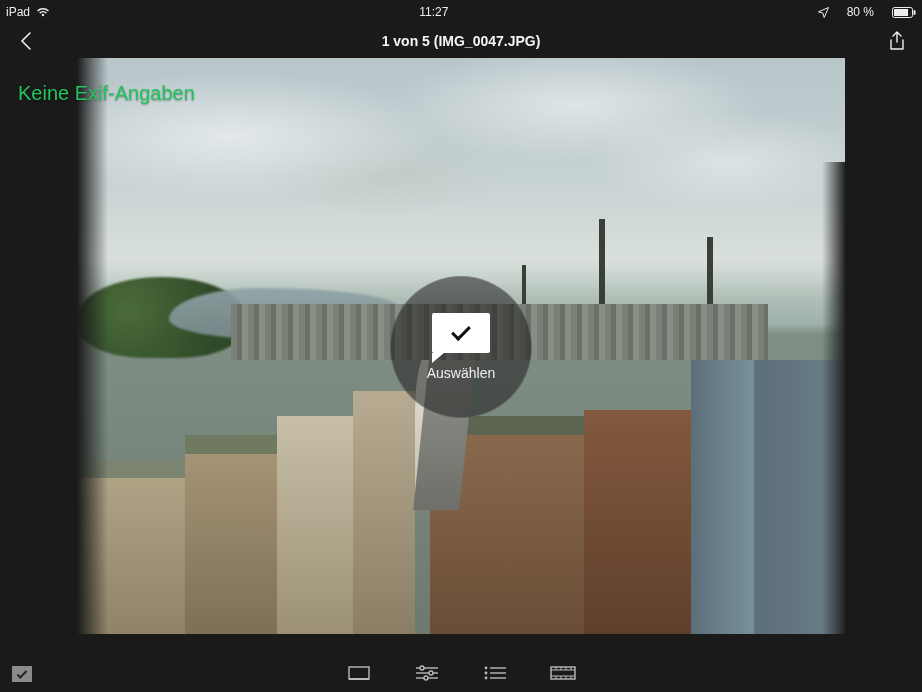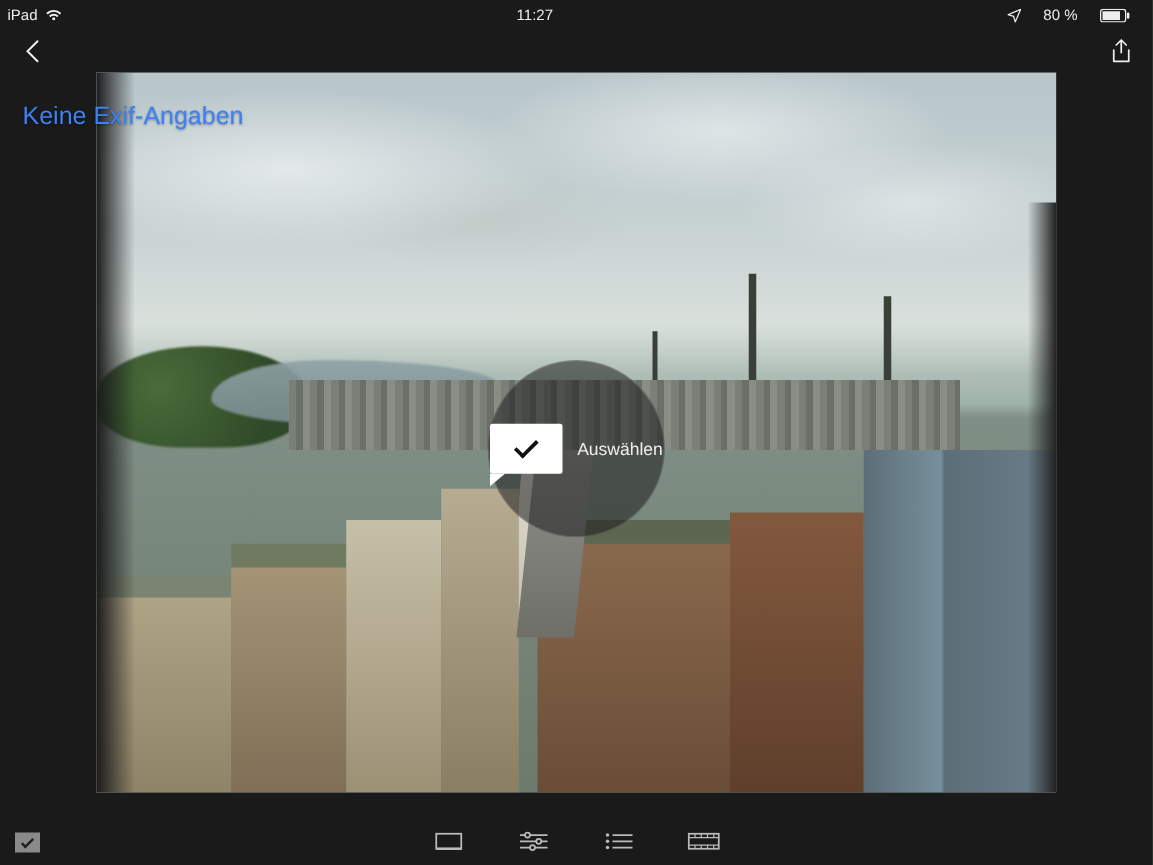--- a/index.html
+++ b/index.html
@@ -5,7 +5,7 @@
   * { margin:0; padding:0; box-sizing:border-box; }
   html,body { width:922px; height:692px; background:#1a1a1a; font-family:-apple-system,Helvetica,Arial,sans-serif; overflow:hidden; color:#fff; }
   
-  .status-bar { position:absolute; top:0; left:0; right:12px; height:18px; display:flex; align-items:center; justify-content:space-between; padding:12px 6px; font-size:12px; color:#eee; }
+  .status-bar { position:absolute; top:0; left:0; right:0; height:18px; display:flex; align-items:center; justify-content:space-between; padding:12px 6px; font-size:12px; color:#eee; }
   .status-left { display:flex; align-items:center; gap:6px; }
   .status-right { display:flex; align-items:center; gap:18px; }
   .wifi-icon, .battery-icon, .loc-icon { display:inline-flex; }

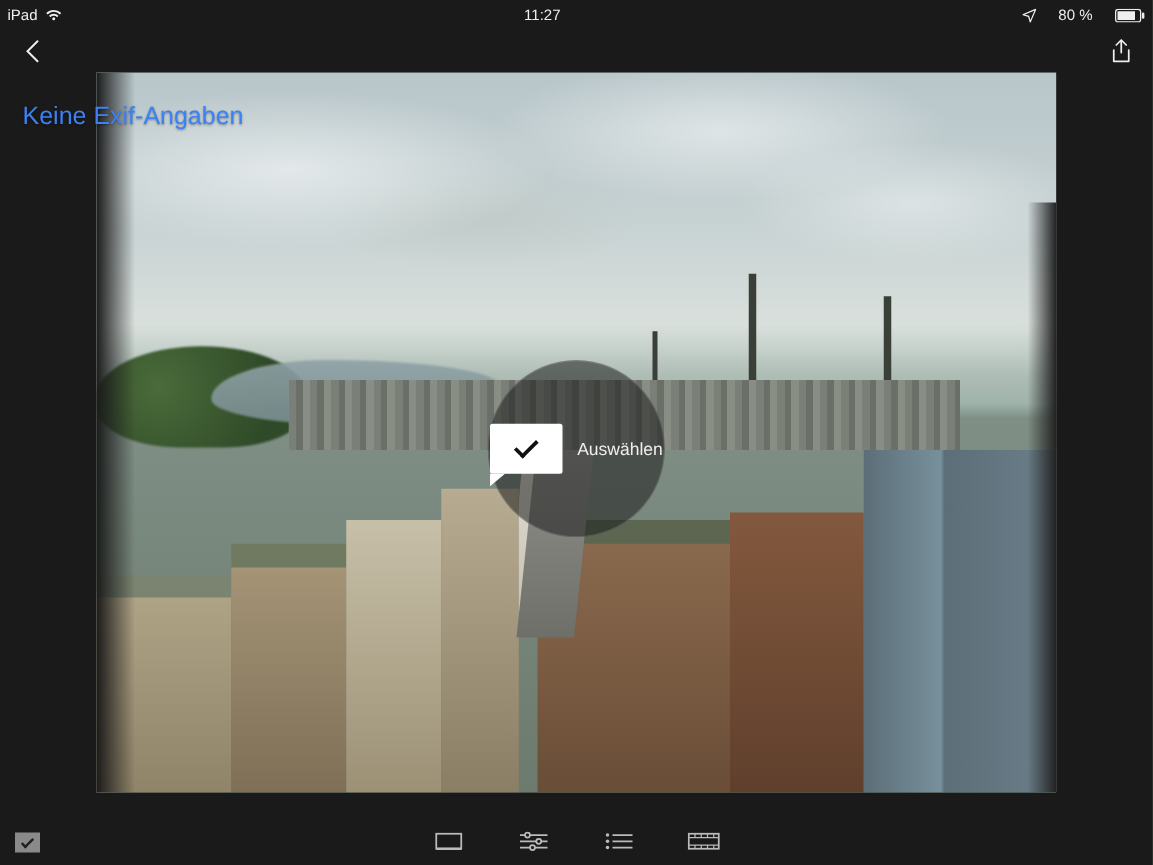--- a/index.html
+++ b/index.html
@@ -88,6 +88,7 @@
         <path d="M12 2L4 10l8 8" fill="none" stroke="#eee" stroke-width="1.6" stroke-linecap="round"></path>
       </svg>
   </div>
+  <div class="title">1 von 5 (IMG_0047.JPG)</div>
   <div class="share-btn">
     <svg width="18" height="20" viewBox="0 0 18 20">
         <path d="M9 1v10M5 5l4-4 4 4M3 9v9h12V9" fill="none" stroke="#eee" stroke-width="1.4" stroke-linecap="round" stroke-linejoin="round"></path>

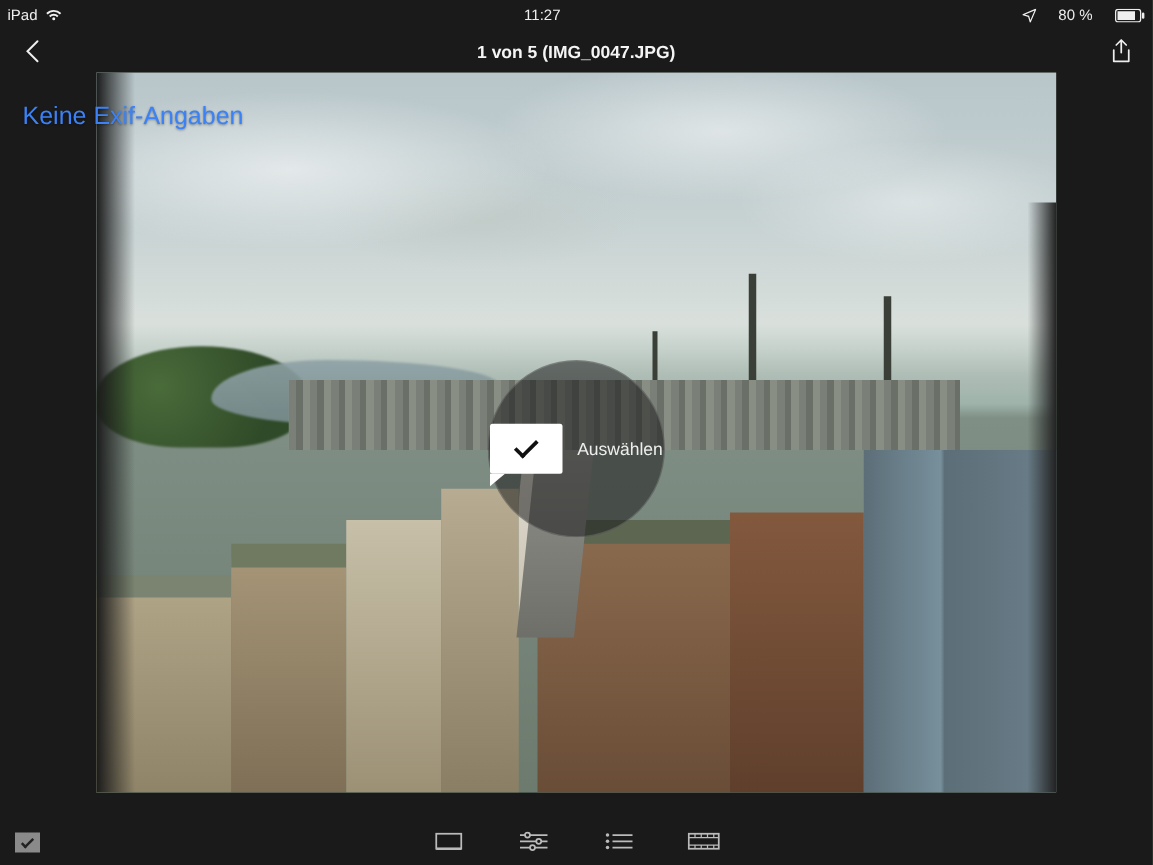--- a/index.html
+++ b/index.html
@@ -15,7 +15,7 @@
   .title { font-size:14px; font-weight:600; color:#f5f5f5; text-align:center; flex:1; }
   .share-btn { width:22px; height:22px; display:flex; align-items:center; justify-content:center; }
   
-  .exif-label { position:absolute; top:82px; left:18px; font-size:20px; color:#3b82f6; font-weight:400; z-index:5; text-shadow:0 1px 2px rgba(0,0,0,0.4);text-align:center; }
+  .exif-label { position:absolute; top:82px; left:18px; font-size:20px; color:#22c55e; font-weight:400; z-index:5; text-shadow:0 1px 2px rgba(0,0,0,0.4);text-align:center; }
   
   .photo { position:absolute; top:58px; left:77px; width:768px; height:576px; overflow:hidden; background:#6b7a6e; }
   

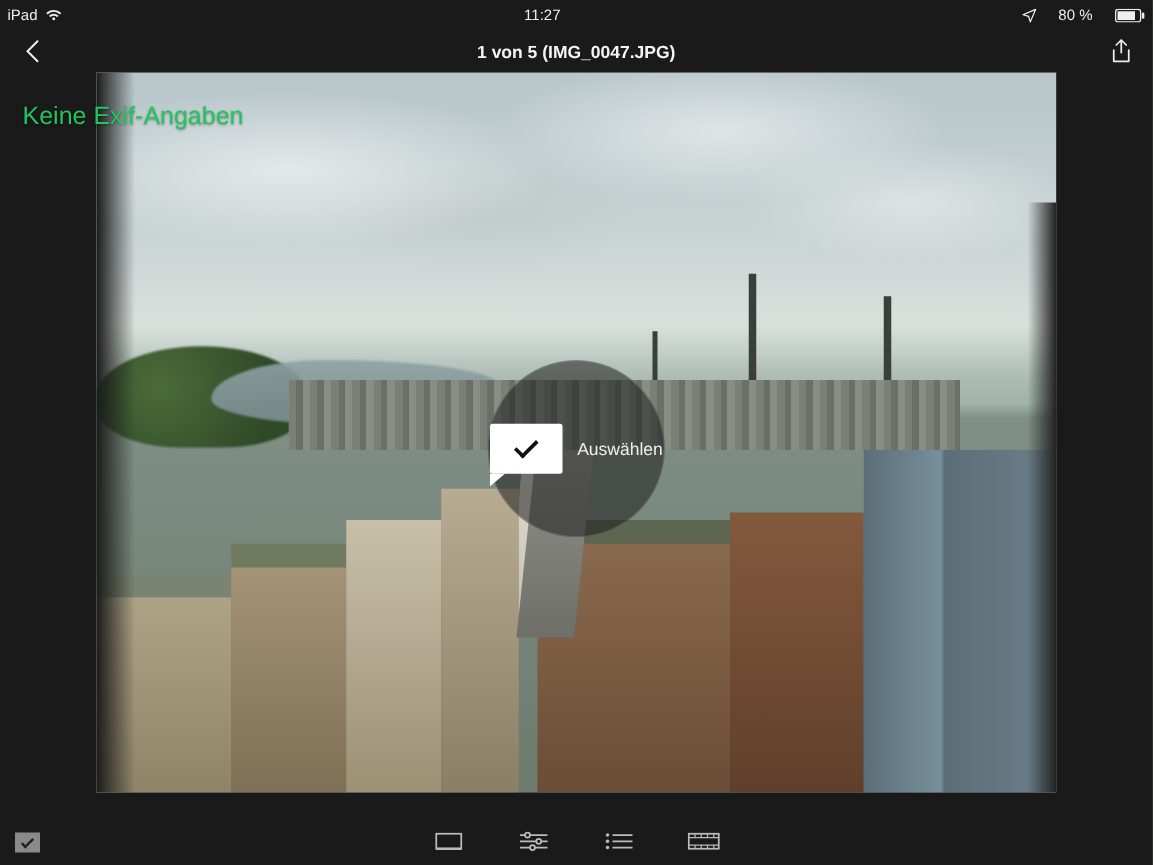--- a/index.html
+++ b/index.html
@@ -40,7 +40,7 @@
   .dark { position:absolute; left:0; top:0; bottom:0; width:4%; background:linear-gradient(90deg,#1b1b1b,rgba(27,27,27,0));}
   .darkR { position:absolute; right:0; top:18%; bottom:0; width:3%; background:linear-gradient(270deg,#222,rgba(30,30,30,0));}
   
-  .overlay { position:absolute; top:288px; left:390px; width:142px; height:142px; border-radius:50%; background:rgba(30,30,30,0.55); display:flex; flex-direction:row; align-items:center; justify-content:center; gap:12px; border:1px solid rgba(255,255,255,0.15); }
+  .overlay { position:absolute; top:276px; left:390px; width:142px; height:142px; border-radius:50%; background:rgba(30,30,30,0.55); display:flex; flex-direction:column; align-items:center; justify-content:center; gap:12px; border:1px solid rgba(255,255,255,0.15); }
   .flag { width:58px; height:40px; background:#fff; border-radius:2px; display:flex; align-items:center; justify-content:center; position:relative;}
   .flag::after { content:""; position:absolute; bottom:-10px; left:0; border-top:10px solid #fff; border-right:12px solid transparent; }
   .check { width:18px; height:10px; border-left:3px solid #111; border-bottom:3px solid #111; transform:rotate(-45deg); margin-top:-4px;}

